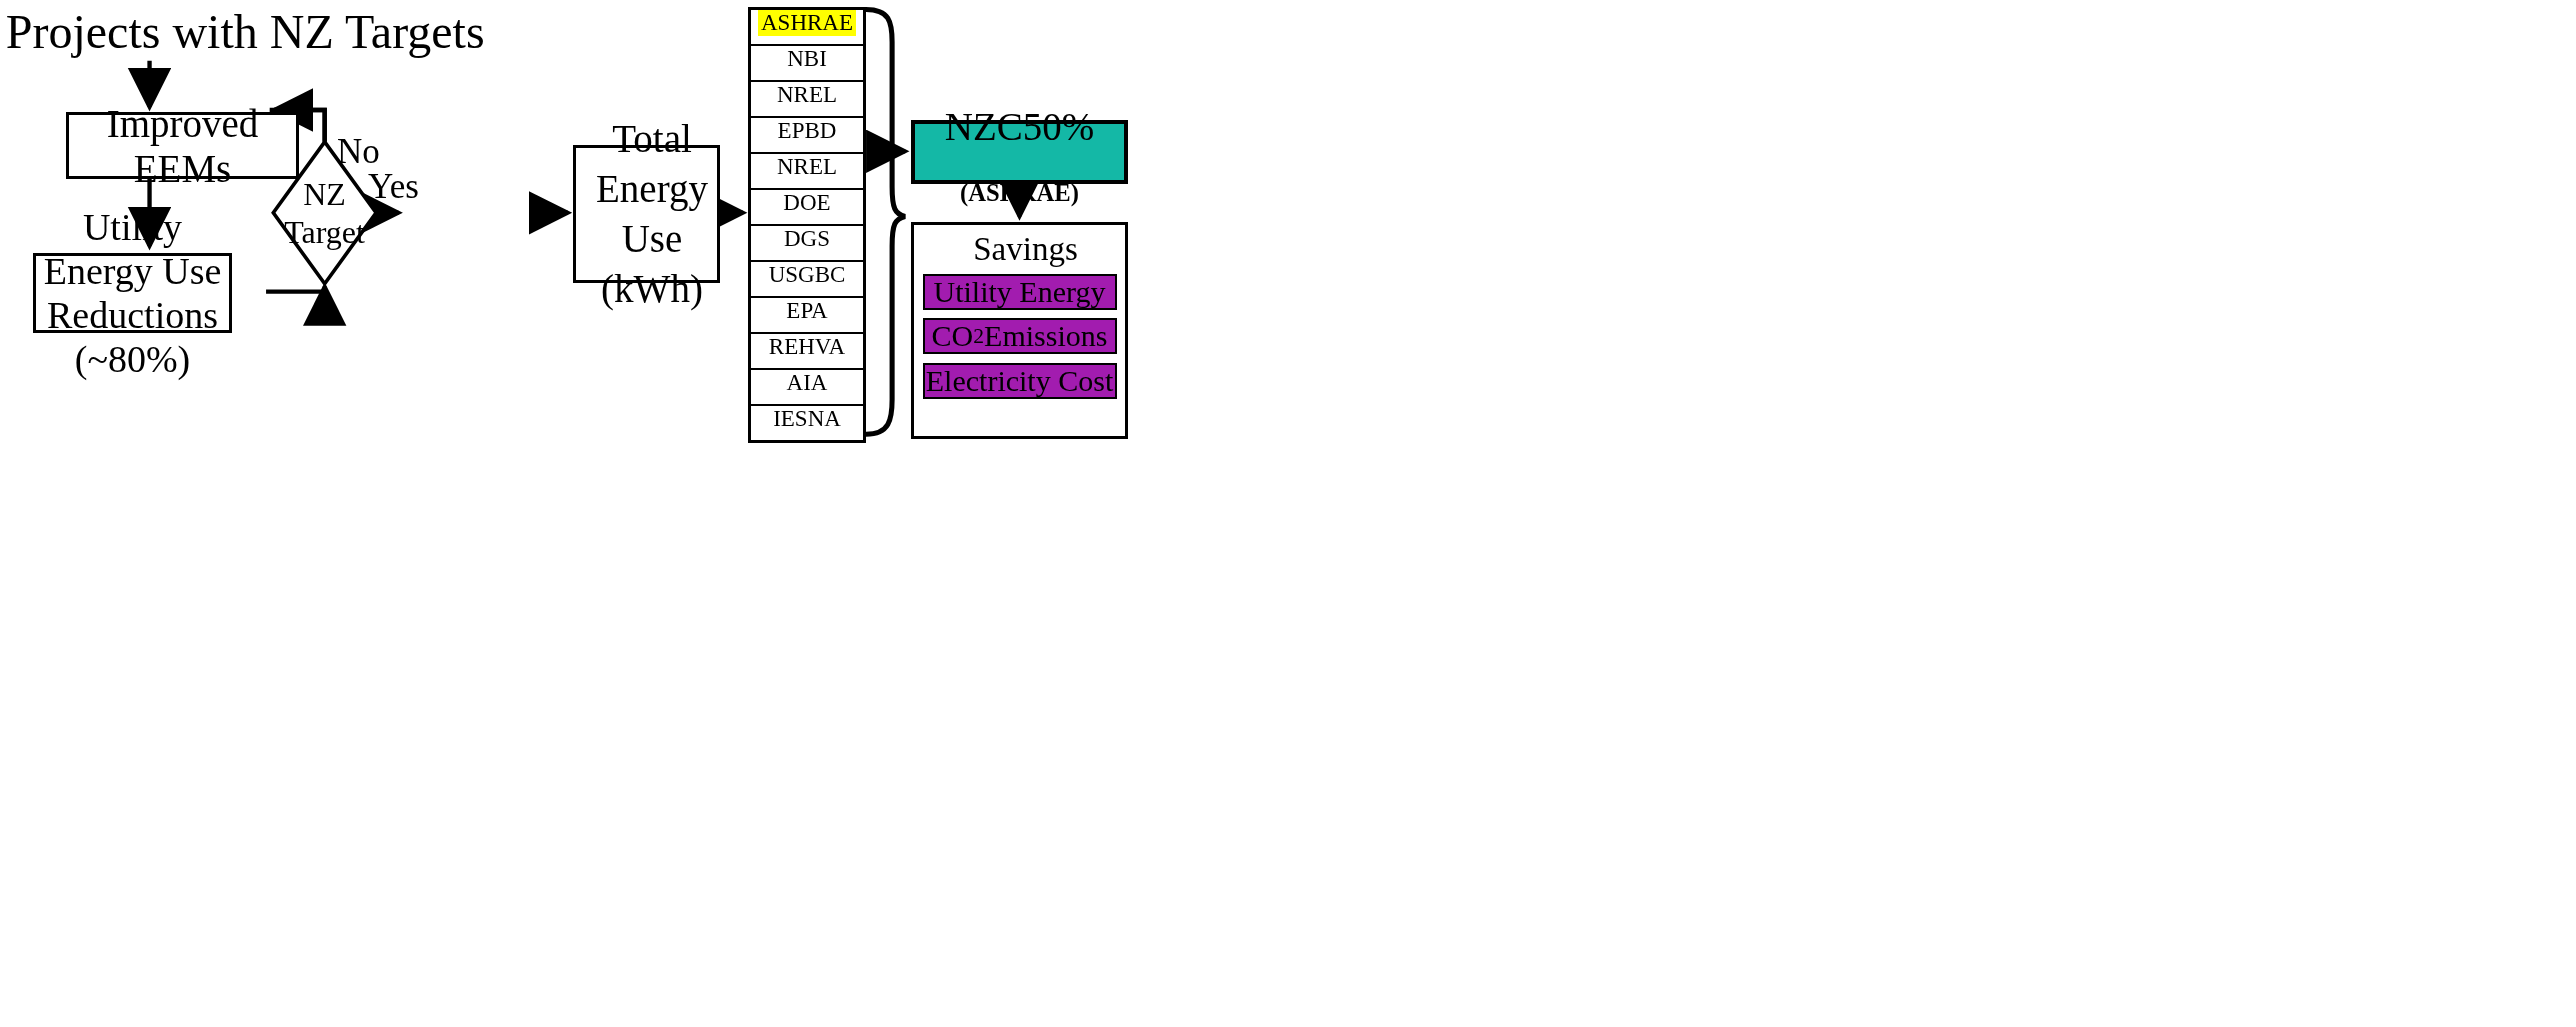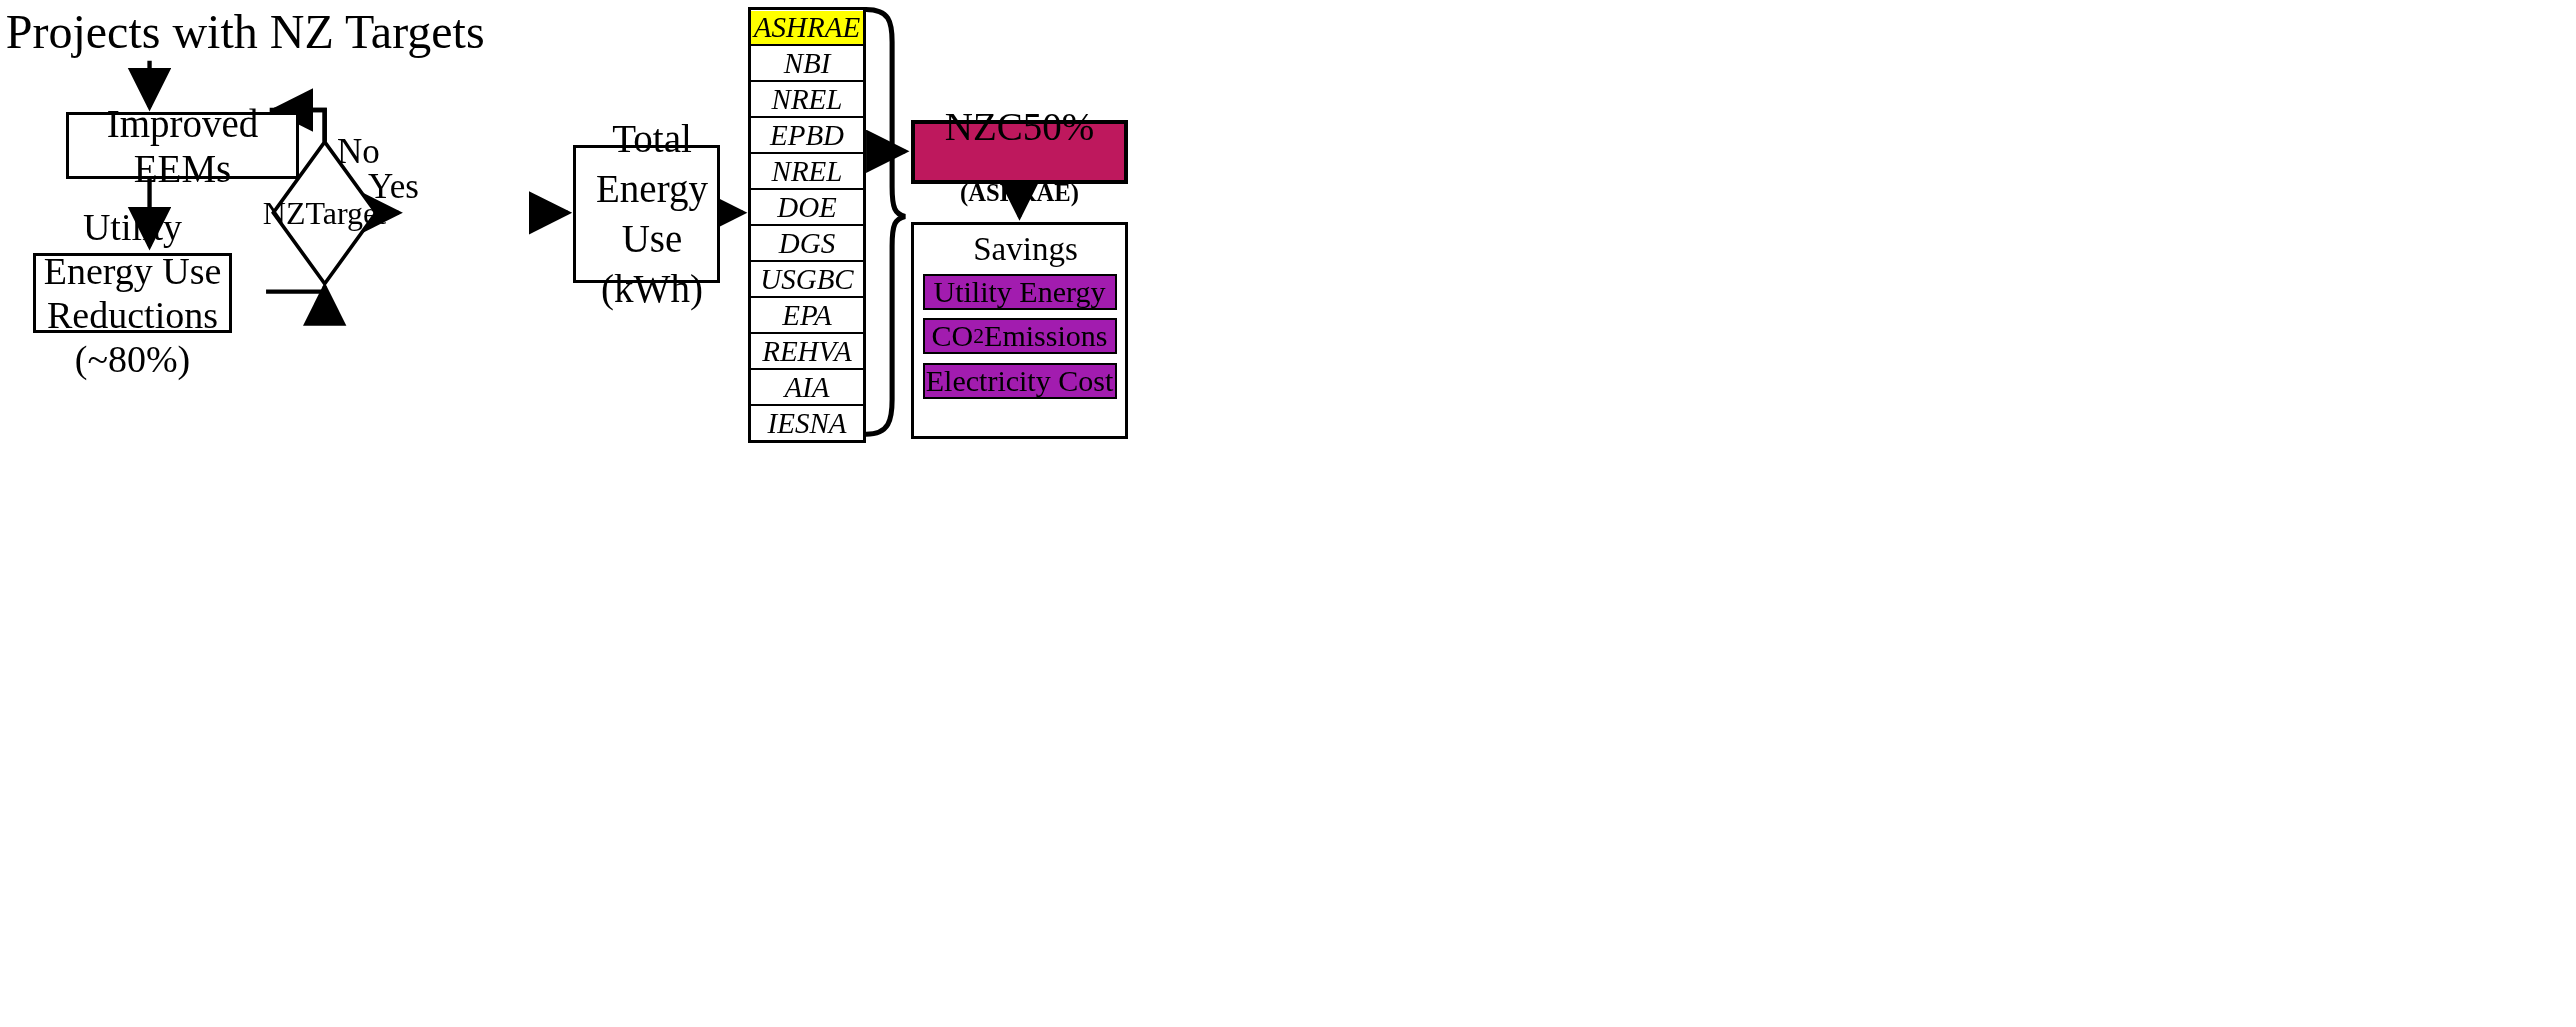--- a/index.html
+++ b/index.html
@@ -33,7 +33,7 @@
            border:3.6px solid #000;box-sizing:border-box;background:#fff;
            display:flex;flex-direction:column;}
   #orglist .orgrow{flex:1 1 0;border-bottom:2.2px solid #000;display:flex;
-           align-items:flex-end;justify-content:center;font-size:29px;box-sizing:border-box;font-style:italic;}
+           align-items:flex-start;justify-content:center;font-size:23px;box-sizing:border-box;}
   #orglist .orgrow:last-child{border-bottom:none;}
   #orglist .orgrow .hl{background:#ffff00;padding:0 2.9px;}
 

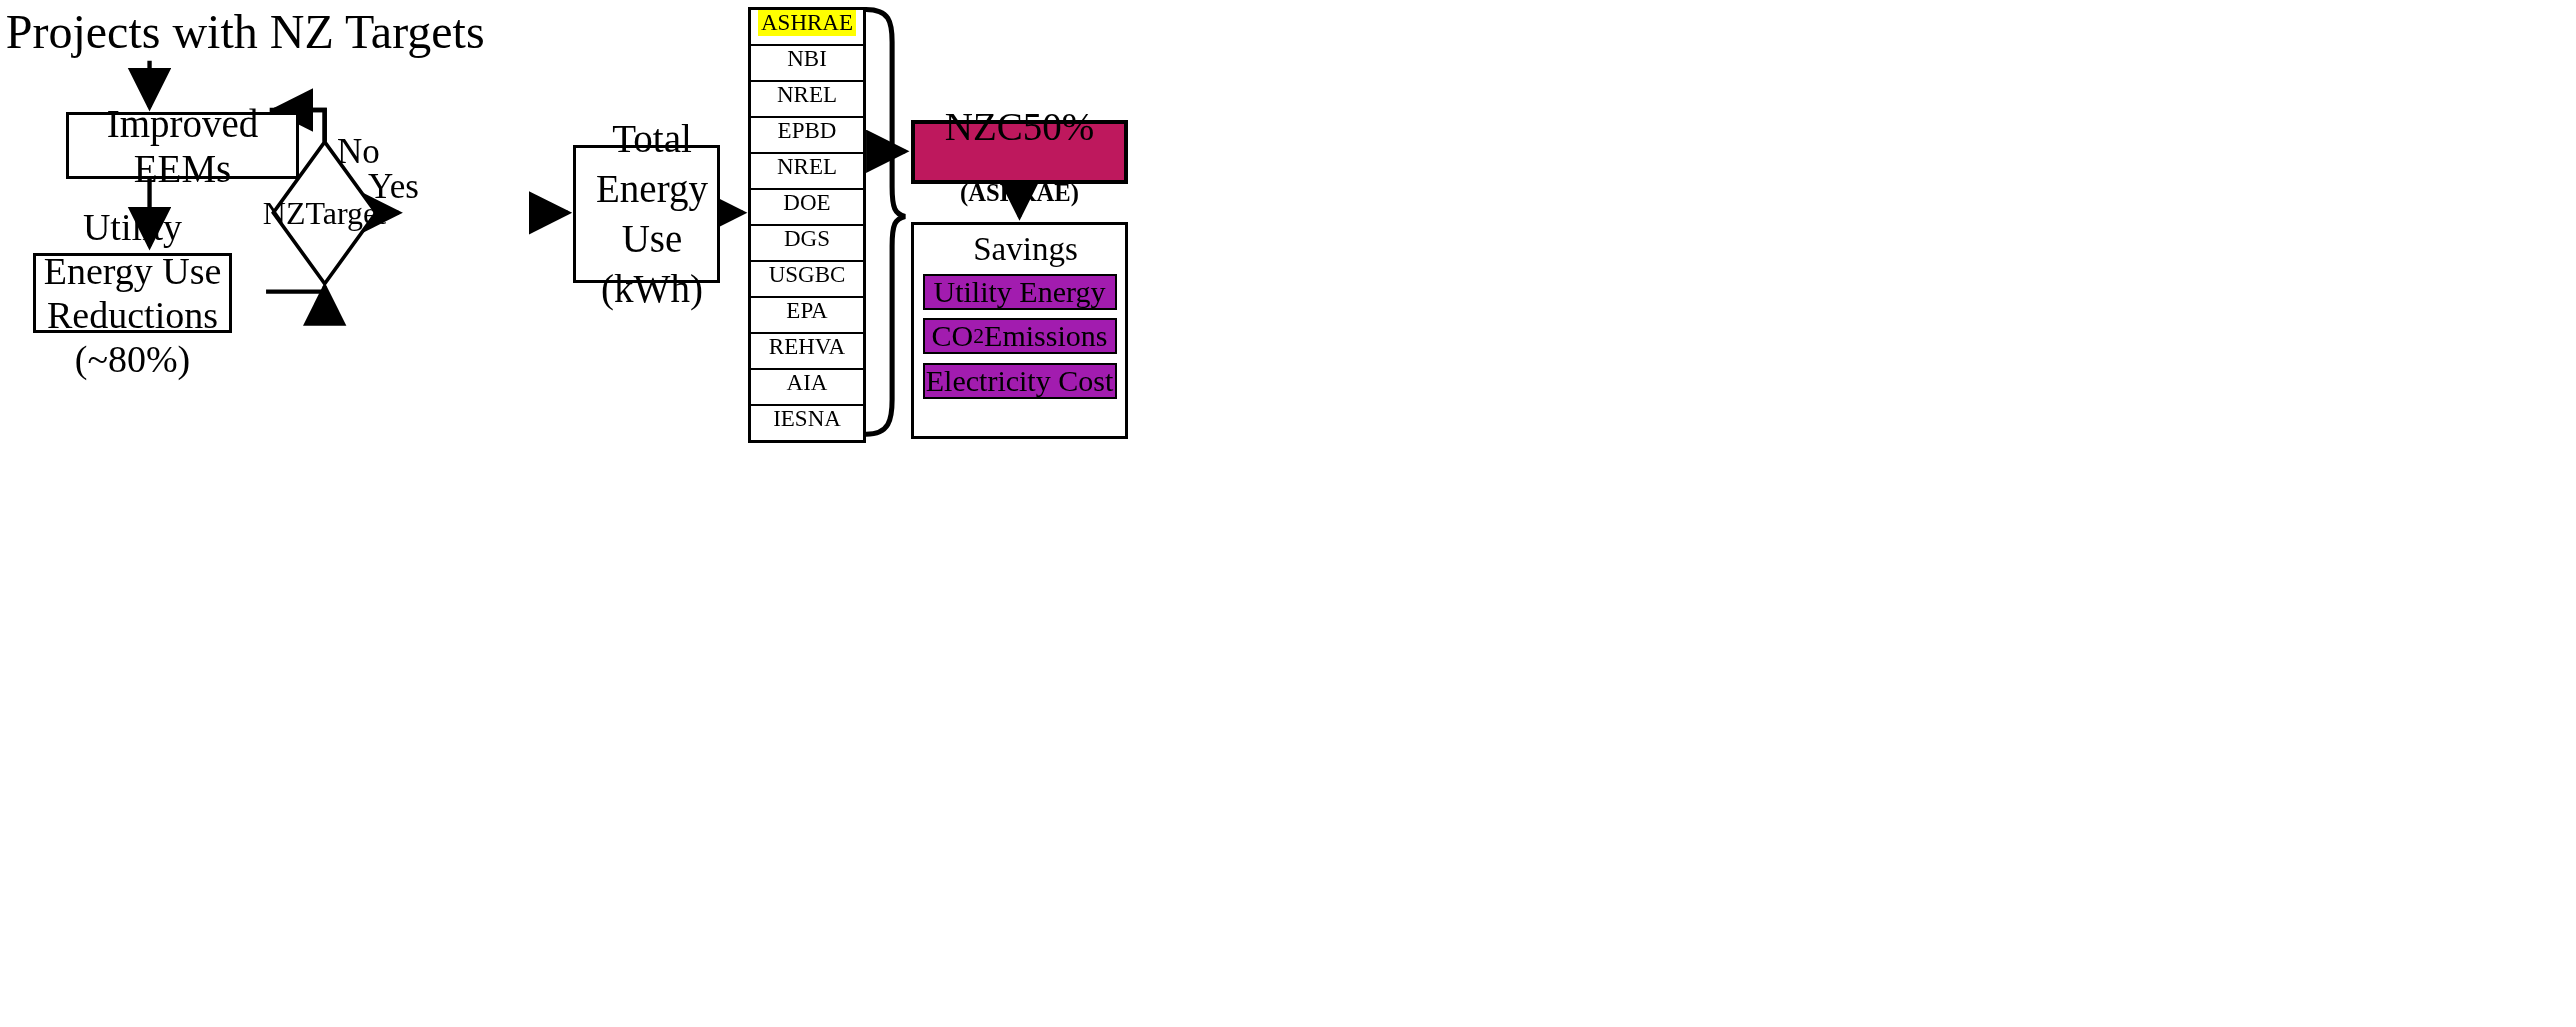--- a/index.html
+++ b/index.html
@@ -38,7 +38,7 @@
   #orglist .orgrow .hl{background:#ffff00;padding:0 2.9px;}
 
   
-  #n-nzc{left:911px;top:120px;width:217px;height:64px;background:#be185d;
+  #n-nzc{left:911px;top:120px;width:217px;height:64px;background:#14b8a6;
          font-size:39px;border:4.3px solid #000;}
   #n-nzc .sub{font-size:24.6px;font-weight:bold;vertical-align:sub;position:relative;top:7.2px;}
   #n-save{left:911px;top:222px;width:217px;height:217px;justify-content:flex-start;

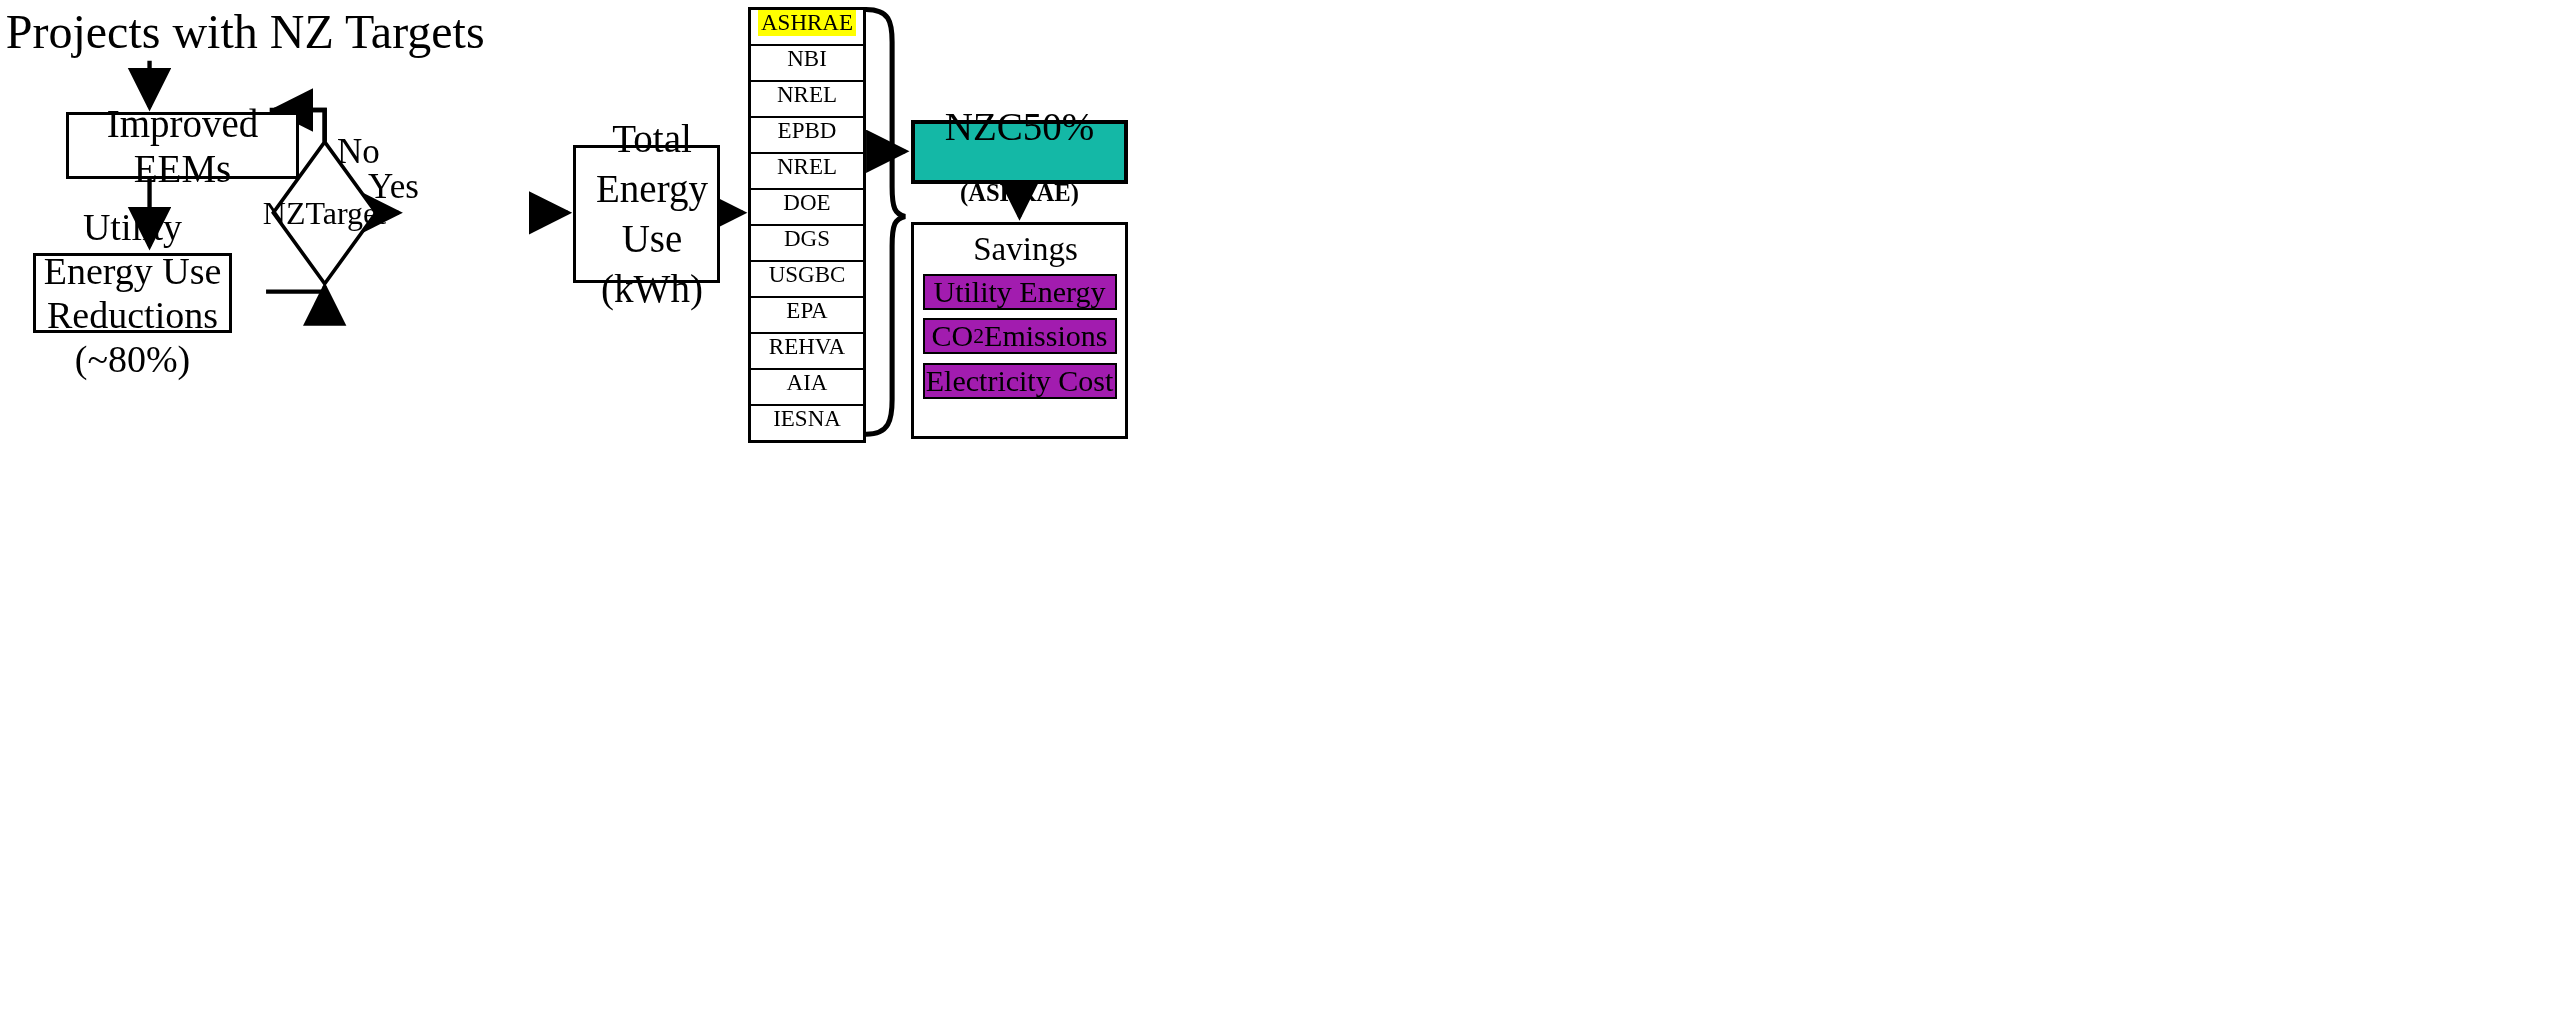--- a/index.html
+++ b/index.html
@@ -21,7 +21,7 @@
 
   .diamond-wrap{position:absolute;left:273px;top:145px;width:103px;height:136px;}
   .diamond-label{position:absolute;left:0;top:0;width:103px;height:136px;
-    display:flex;flex-direction:row;align-items:center;justify-content:center;
+    display:flex;flex-direction:column;align-items:center;justify-content:center;
     font-size:32px;line-height:1.2;text-align:right;}
 
   .edge-label{position:absolute;font-size:35px;white-space:nowrap;}

